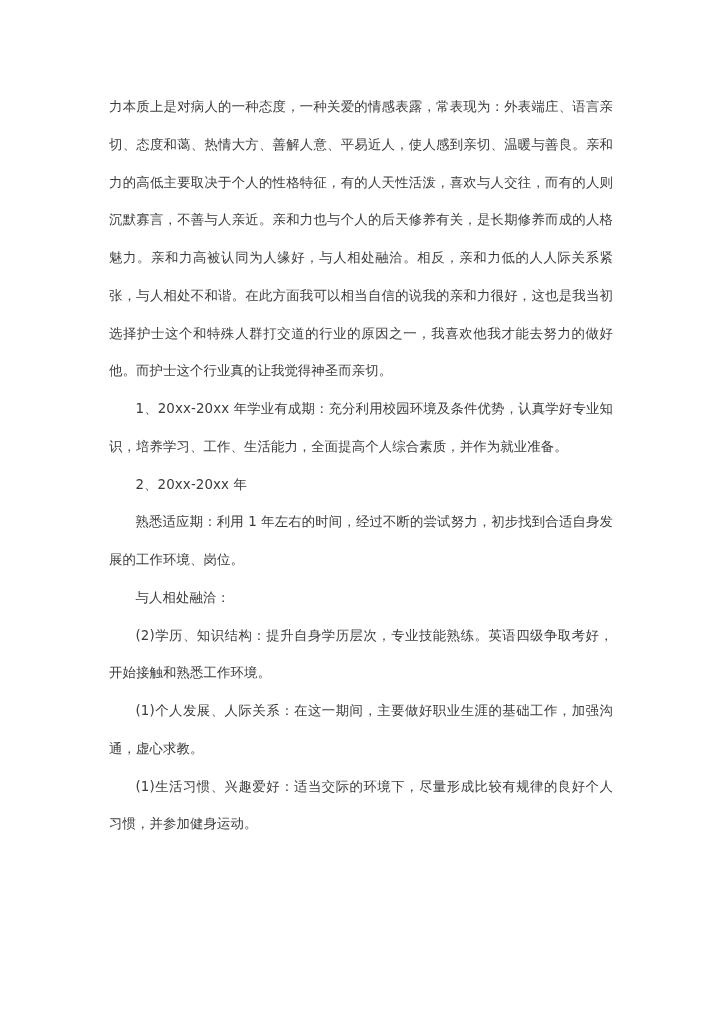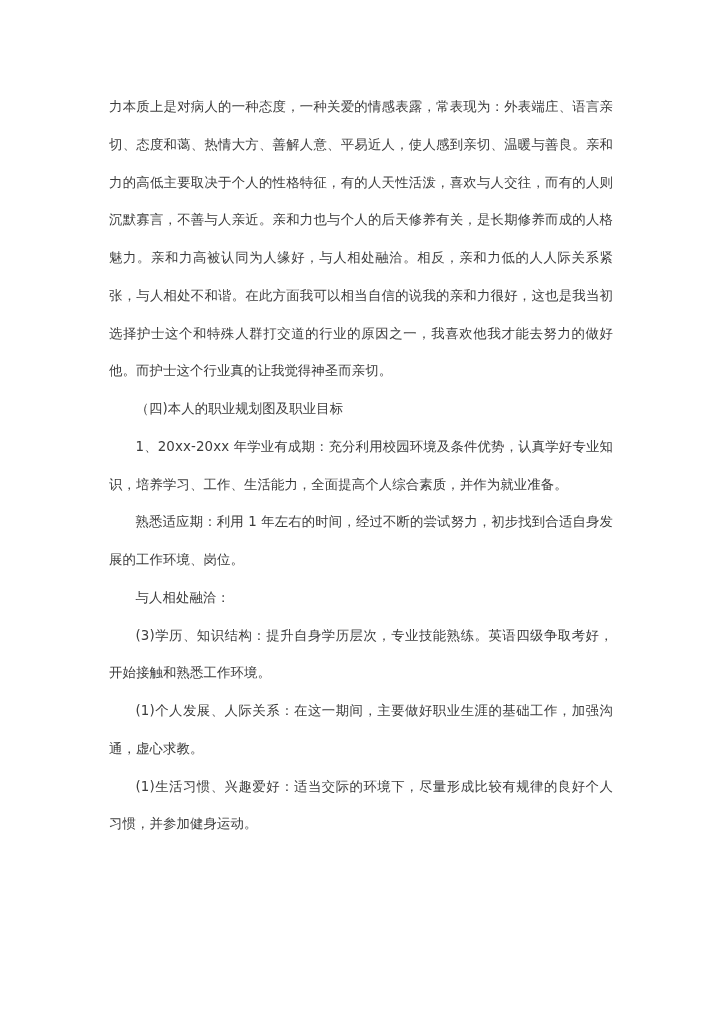--- a/index.html
+++ b/index.html
@@ -60,7 +60,6 @@
 
     <p class="para flush" style="color: rgb(60, 60, 60);">力本质上是对病人的一种态度，一种关爱的情感表露，常表现为：外表端庄、语言亲切、态度和蔼、热情大方、善解人意、平易近人，使人感到亲切、温暖与善良。亲和力的高低主要取决于个人的性格特征，有的人天性活泼，喜欢与人交往，而有的人则沉默寡言，不善与人亲近。亲和力也与个人的后天修养有关，是长期修养而成的人格魅力。亲和力高被认同为人缘好，与人相处融洽。相反，亲和力低的人人际关系紧张，与人相处不和谐。在此方面我可以相当自信的说我的亲和力很好，这也是我当初选择护士这个和特殊人群打交道的行业的原因之一，我喜欢他我才能去努力的做好他。而护士这个行业真的让我觉得神圣而亲切。</p>
 
-    <p class="para indent" style="color: rgb(60, 60, 60);">（四)本人的职业规划图及职业目标</p>
 
 
     <p class="para indent" style="color: rgb(60, 60, 60);">1、20xx-20xx 年学业有成期：充分利用校园环境及条件优势，认真学好专业知识，培养学习、工作、生活能力，全面提高个人综合素质，并作为就业准备。</p>

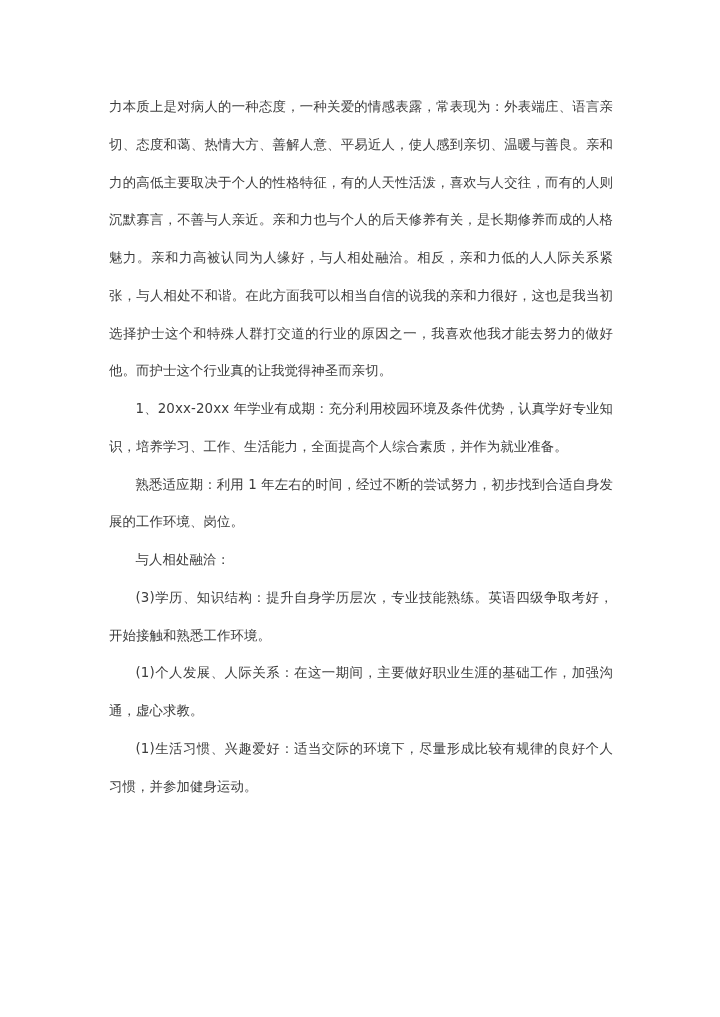--- a/index.html
+++ b/index.html
@@ -64,6 +64,7 @@
 
     <p class="para indent" style="color: rgb(60, 60, 60);">1、20xx-20xx 年学业有成期：充分利用校园环境及条件优势，认真学好专业知识，培养学习、工作、生活能力，全面提高个人综合素质，并作为就业准备。</p>
 
+    <p class="para indent" style="color: rgb(60, 60, 60);">2、20xx-20xx 年</p>
 
     <p class="para indent" style="color: rgb(60, 60, 60);">熟悉适应期：利用 1 年左右的时间，经过不断的尝试努力，初步找到合适自身发展的工作环境、岗位。</p>
 

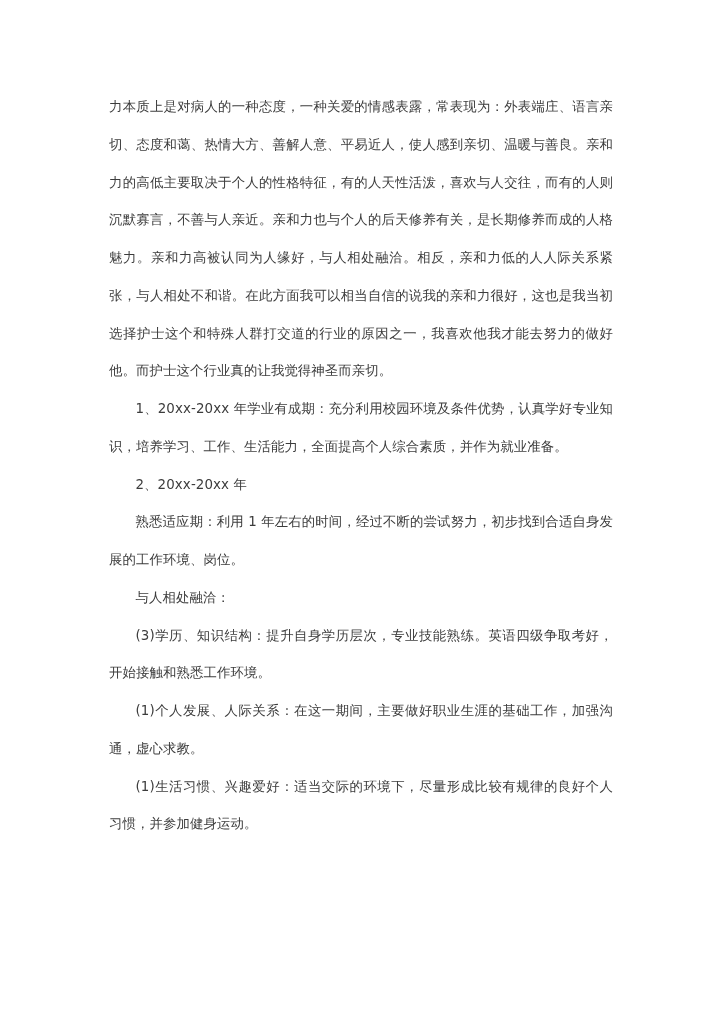--- a/index.html
+++ b/index.html
@@ -70,7 +70,7 @@
 
     <p class="para indent" style="color: rgb(60, 60, 60);">与人相处融洽：</p>
 
-    <p class="para indent" style="color: rgb(60, 60, 60);">(3)学历、知识结构：提升自身学历层次，专业技能熟练。英语四级争取考好，开始接触和熟悉工作环境。</p>
+    <p class="para indent" style="color: rgb(60, 60, 60);">(2)学历、知识结构：提升自身学历层次，专业技能熟练。英语四级争取考好，开始接触和熟悉工作环境。</p>
 
     <p class="para indent" style="color: rgb(60, 60, 60);">(1)个人发展、人际关系：在这一期间，主要做好职业生涯的基础工作，加强沟通，虚心求教。</p>
 

